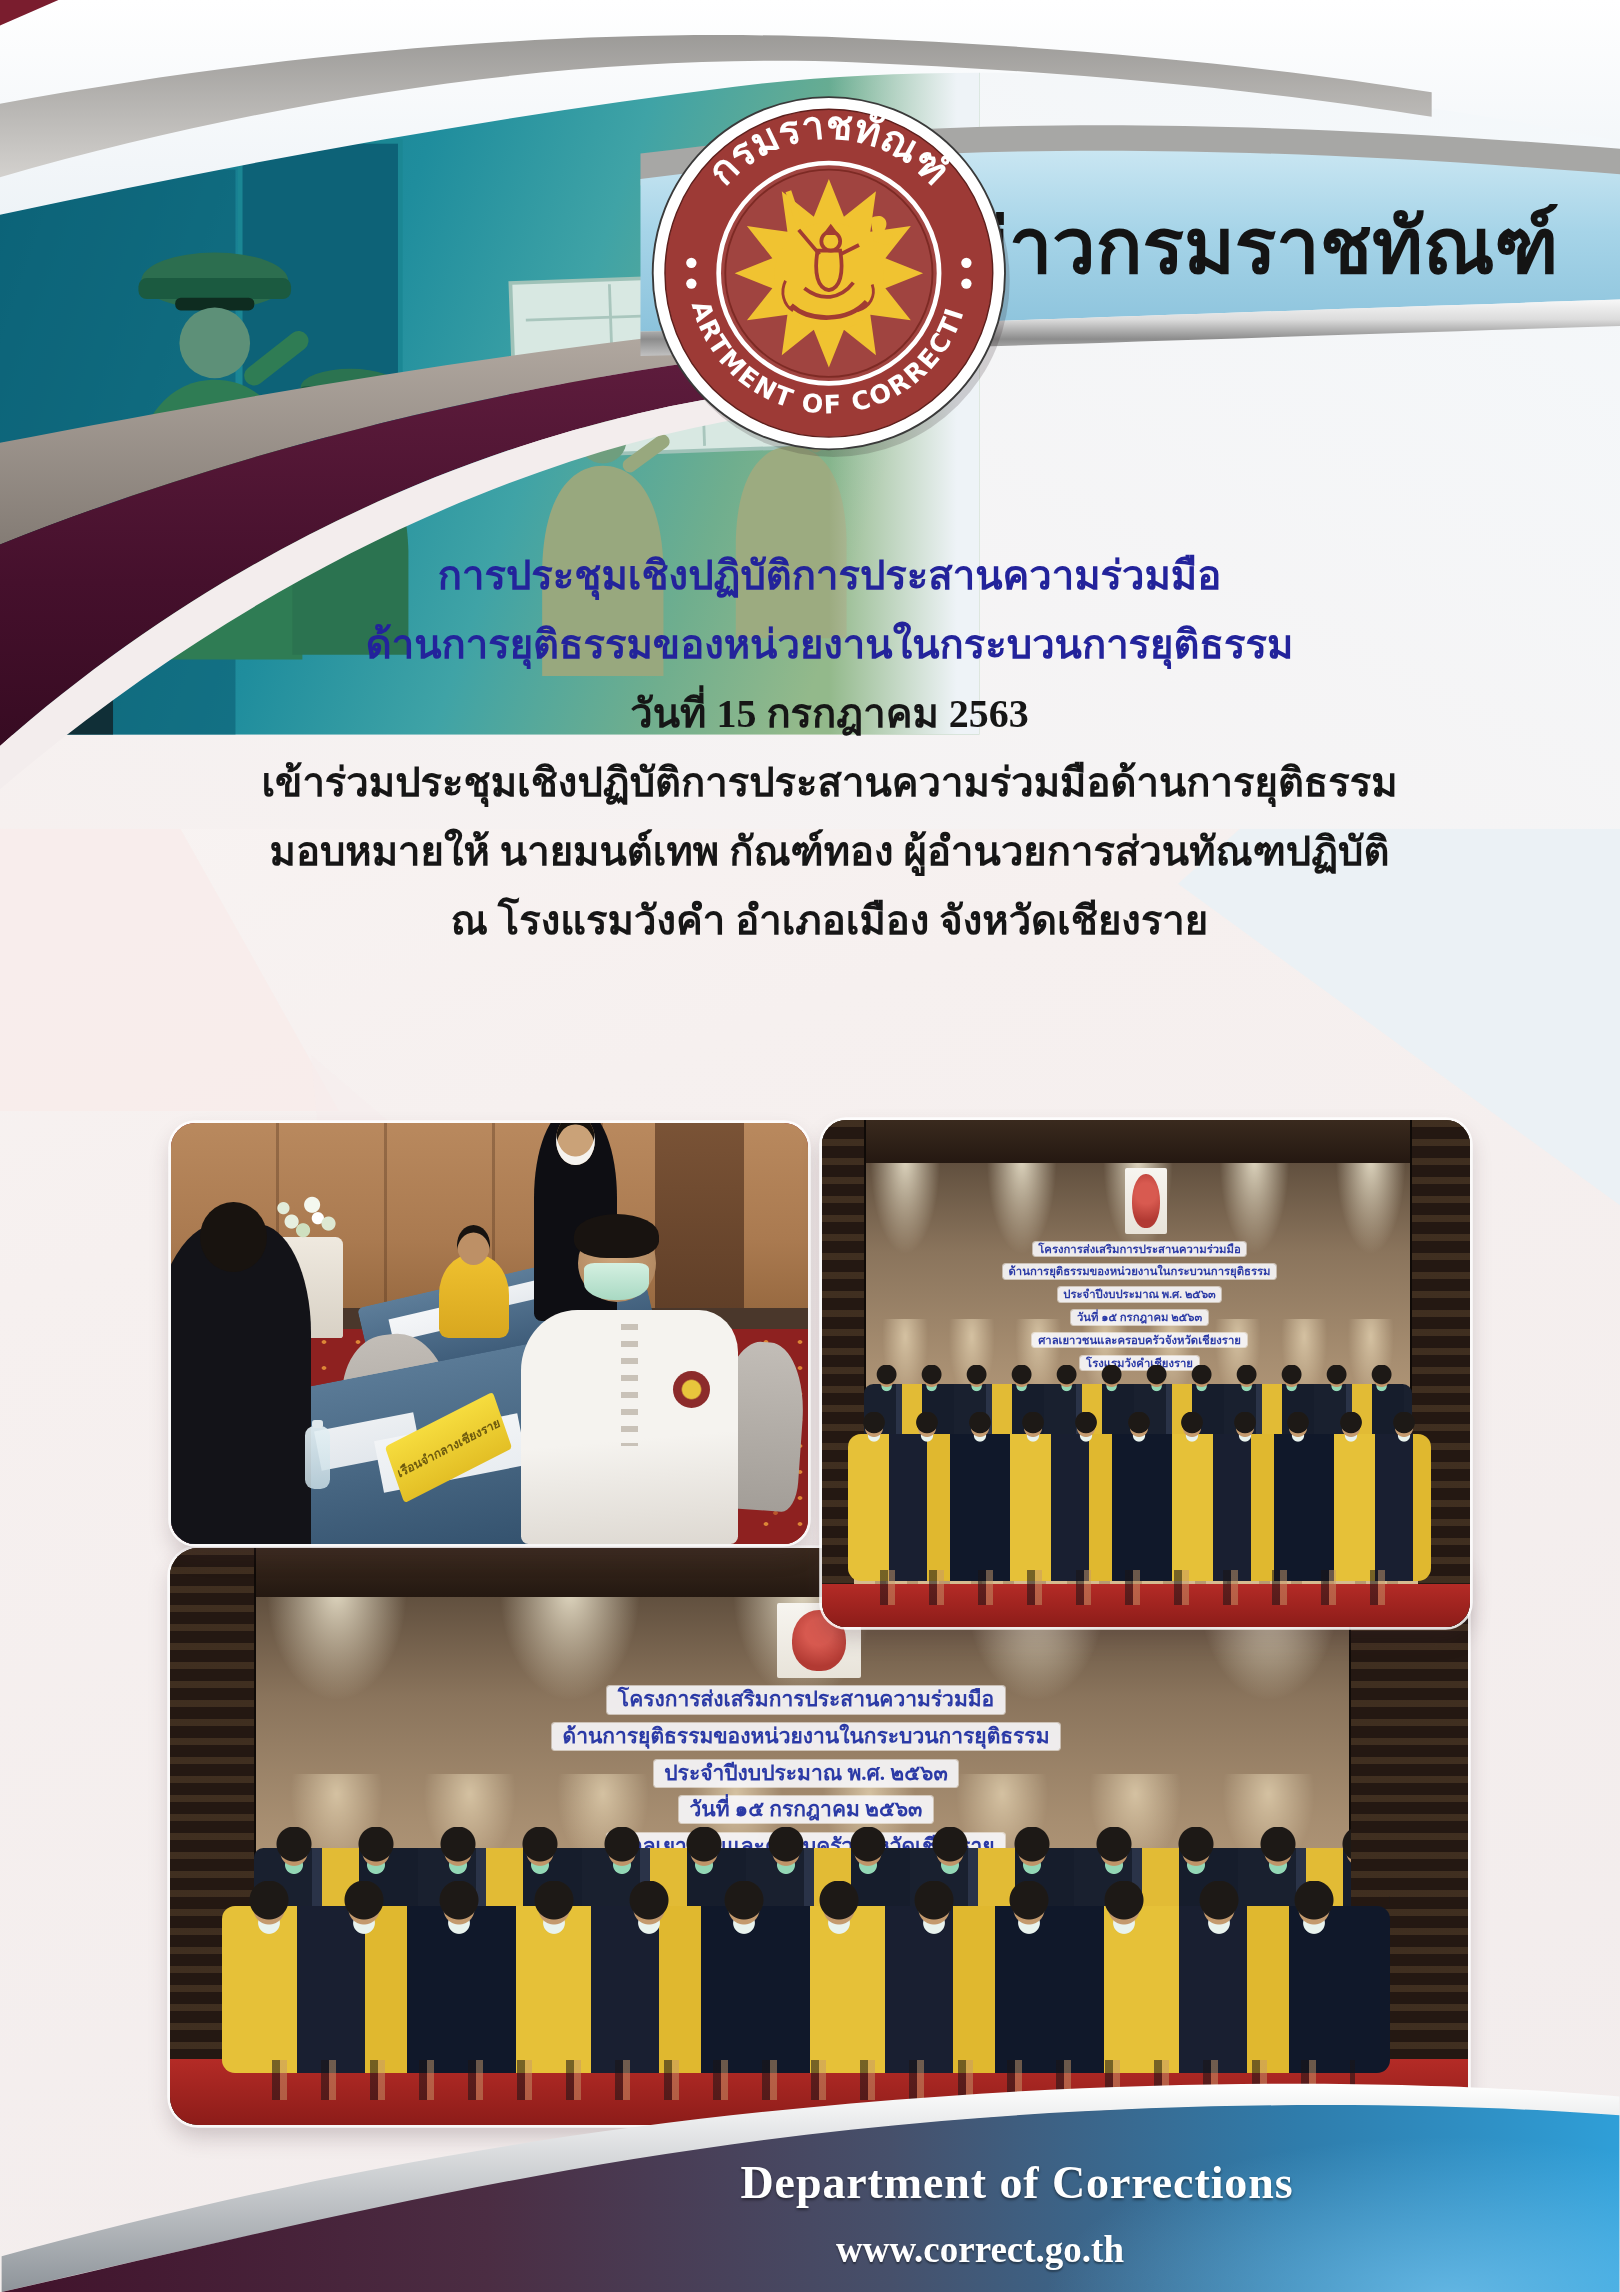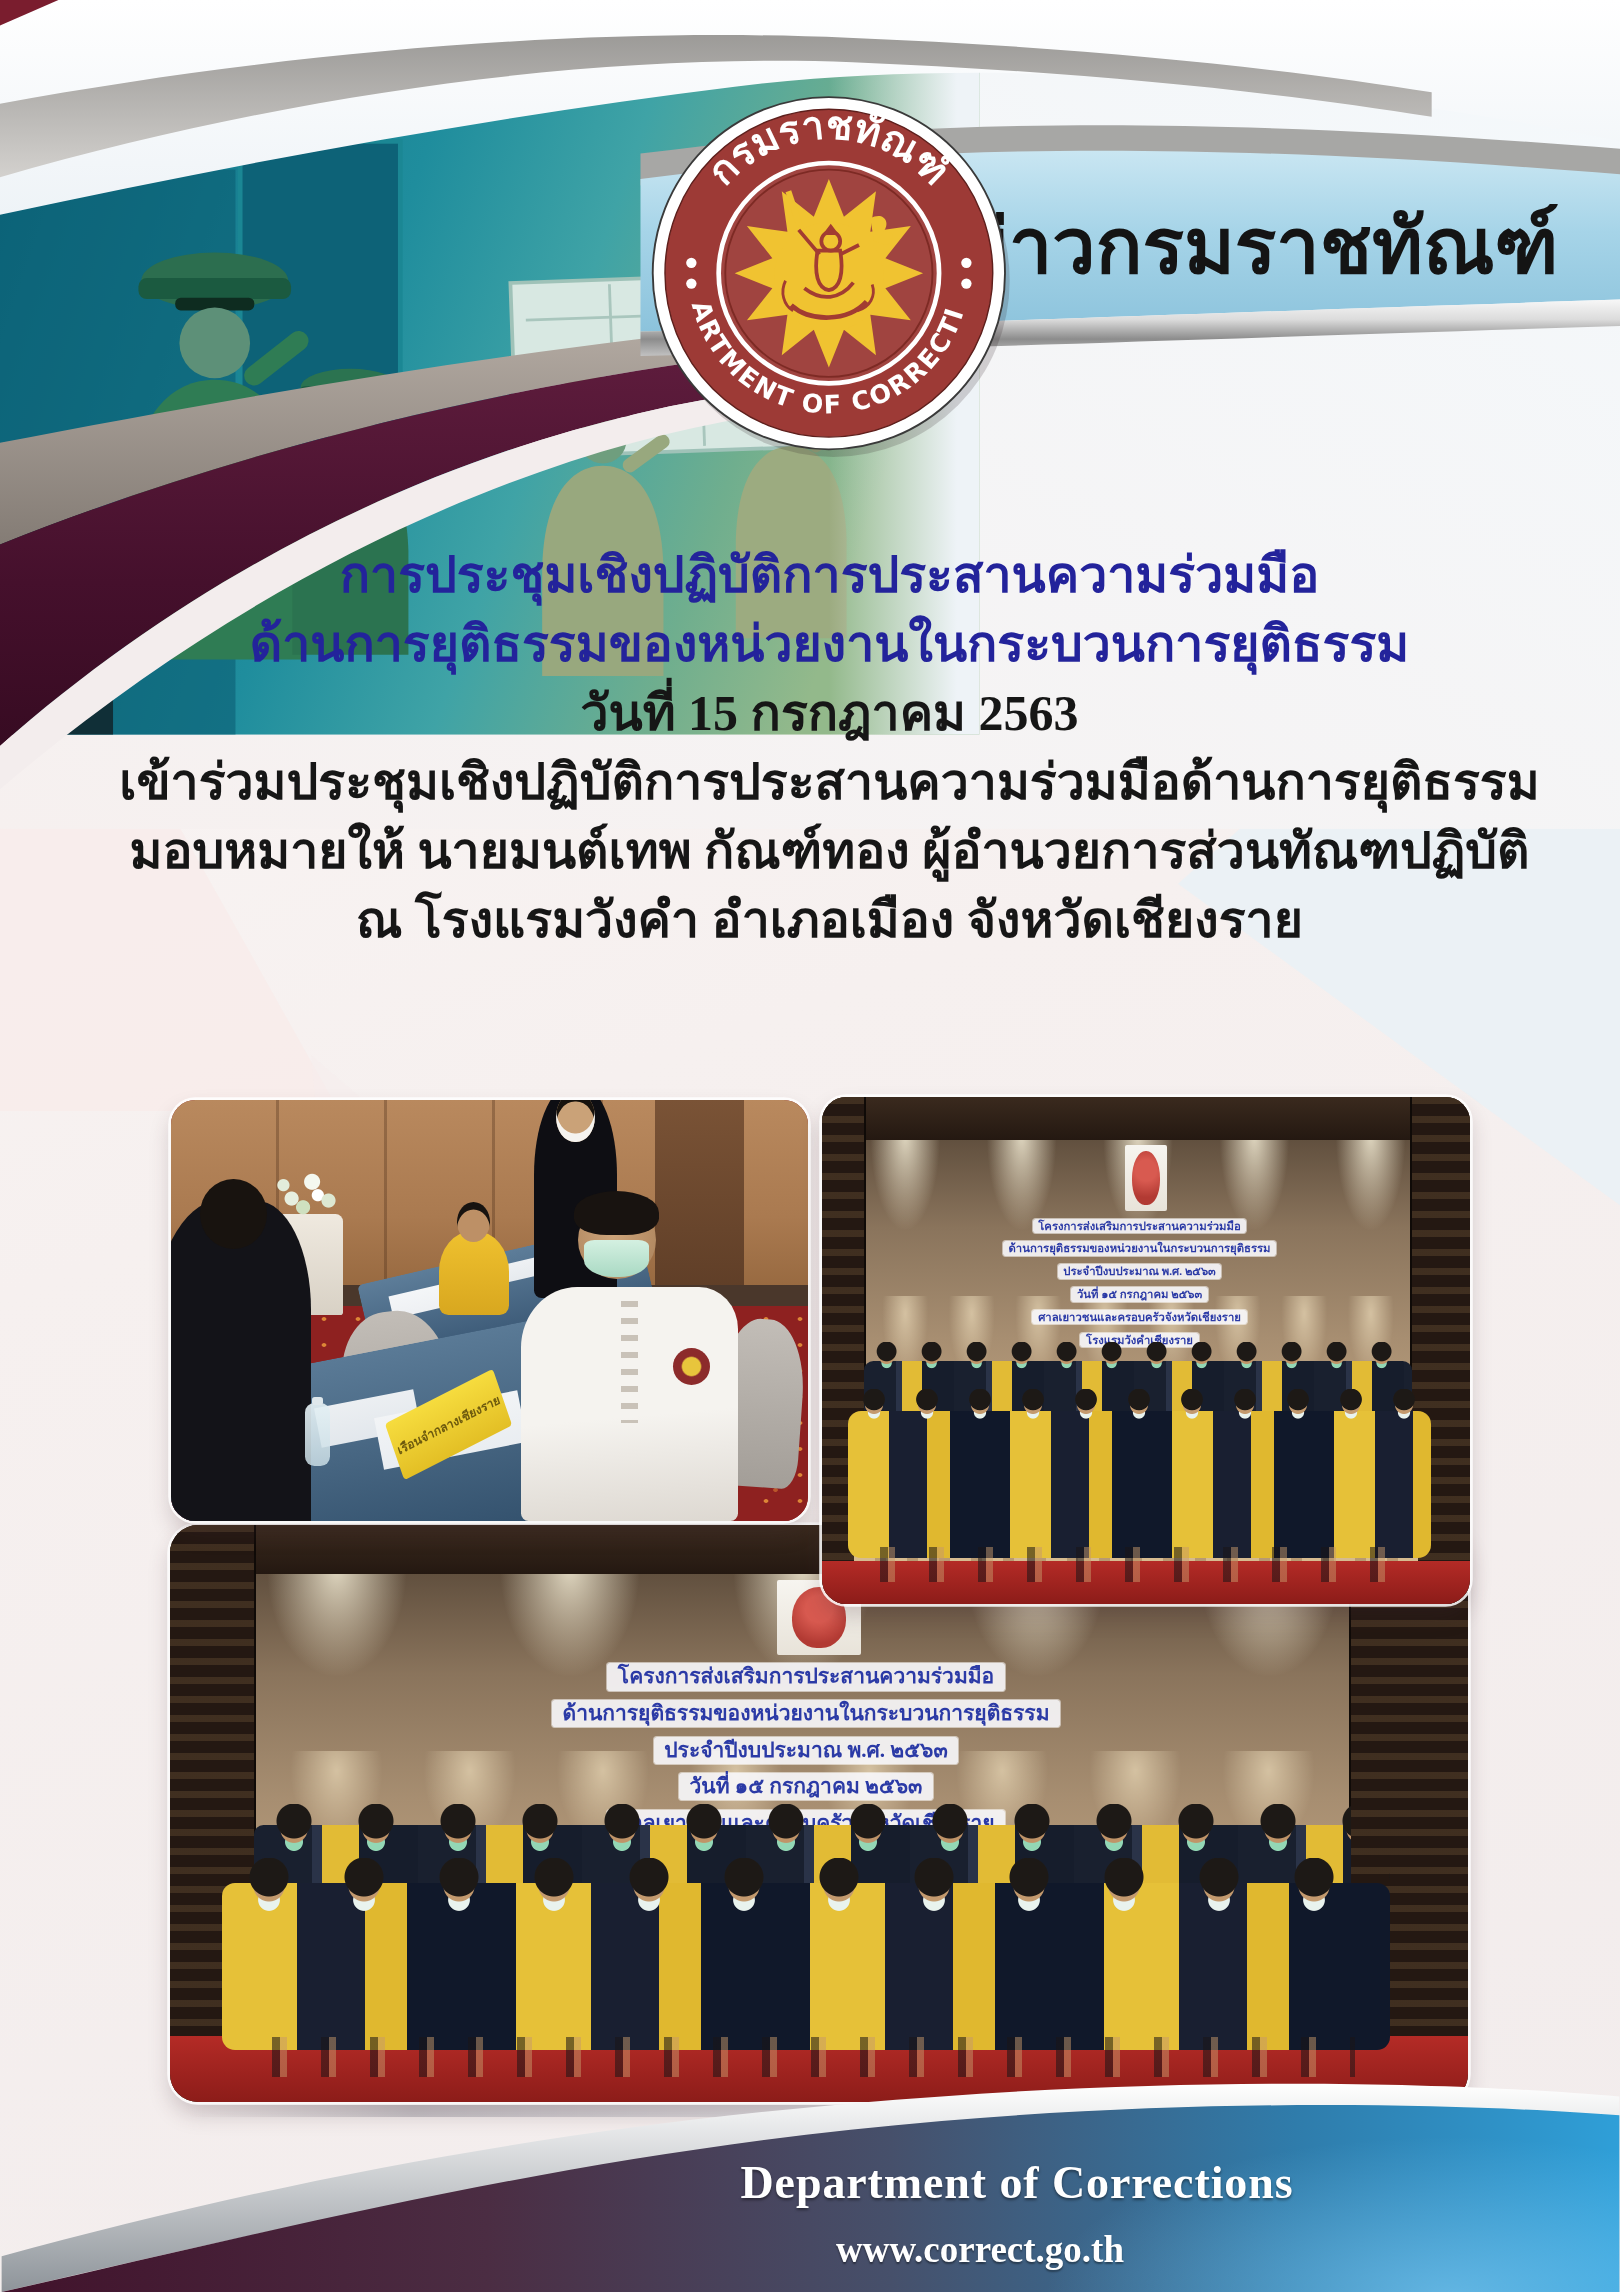--- a/index.html
+++ b/index.html
@@ -16,7 +16,7 @@
 
   
   #announce{left:0;right:0;top:541px;text-align:center;font-weight:700;}
-  #announce .aline{height:69px;line-height:69px;font-size:50px;color:#161616;white-space:nowrap;padding-left:38px;}
+  #announce .aline{height:69px;line-height:69px;font-size:40px;color:#161616;white-space:nowrap;padding-left:38px;}
   #announce .aline.navy{color:#23239b;}
 
   

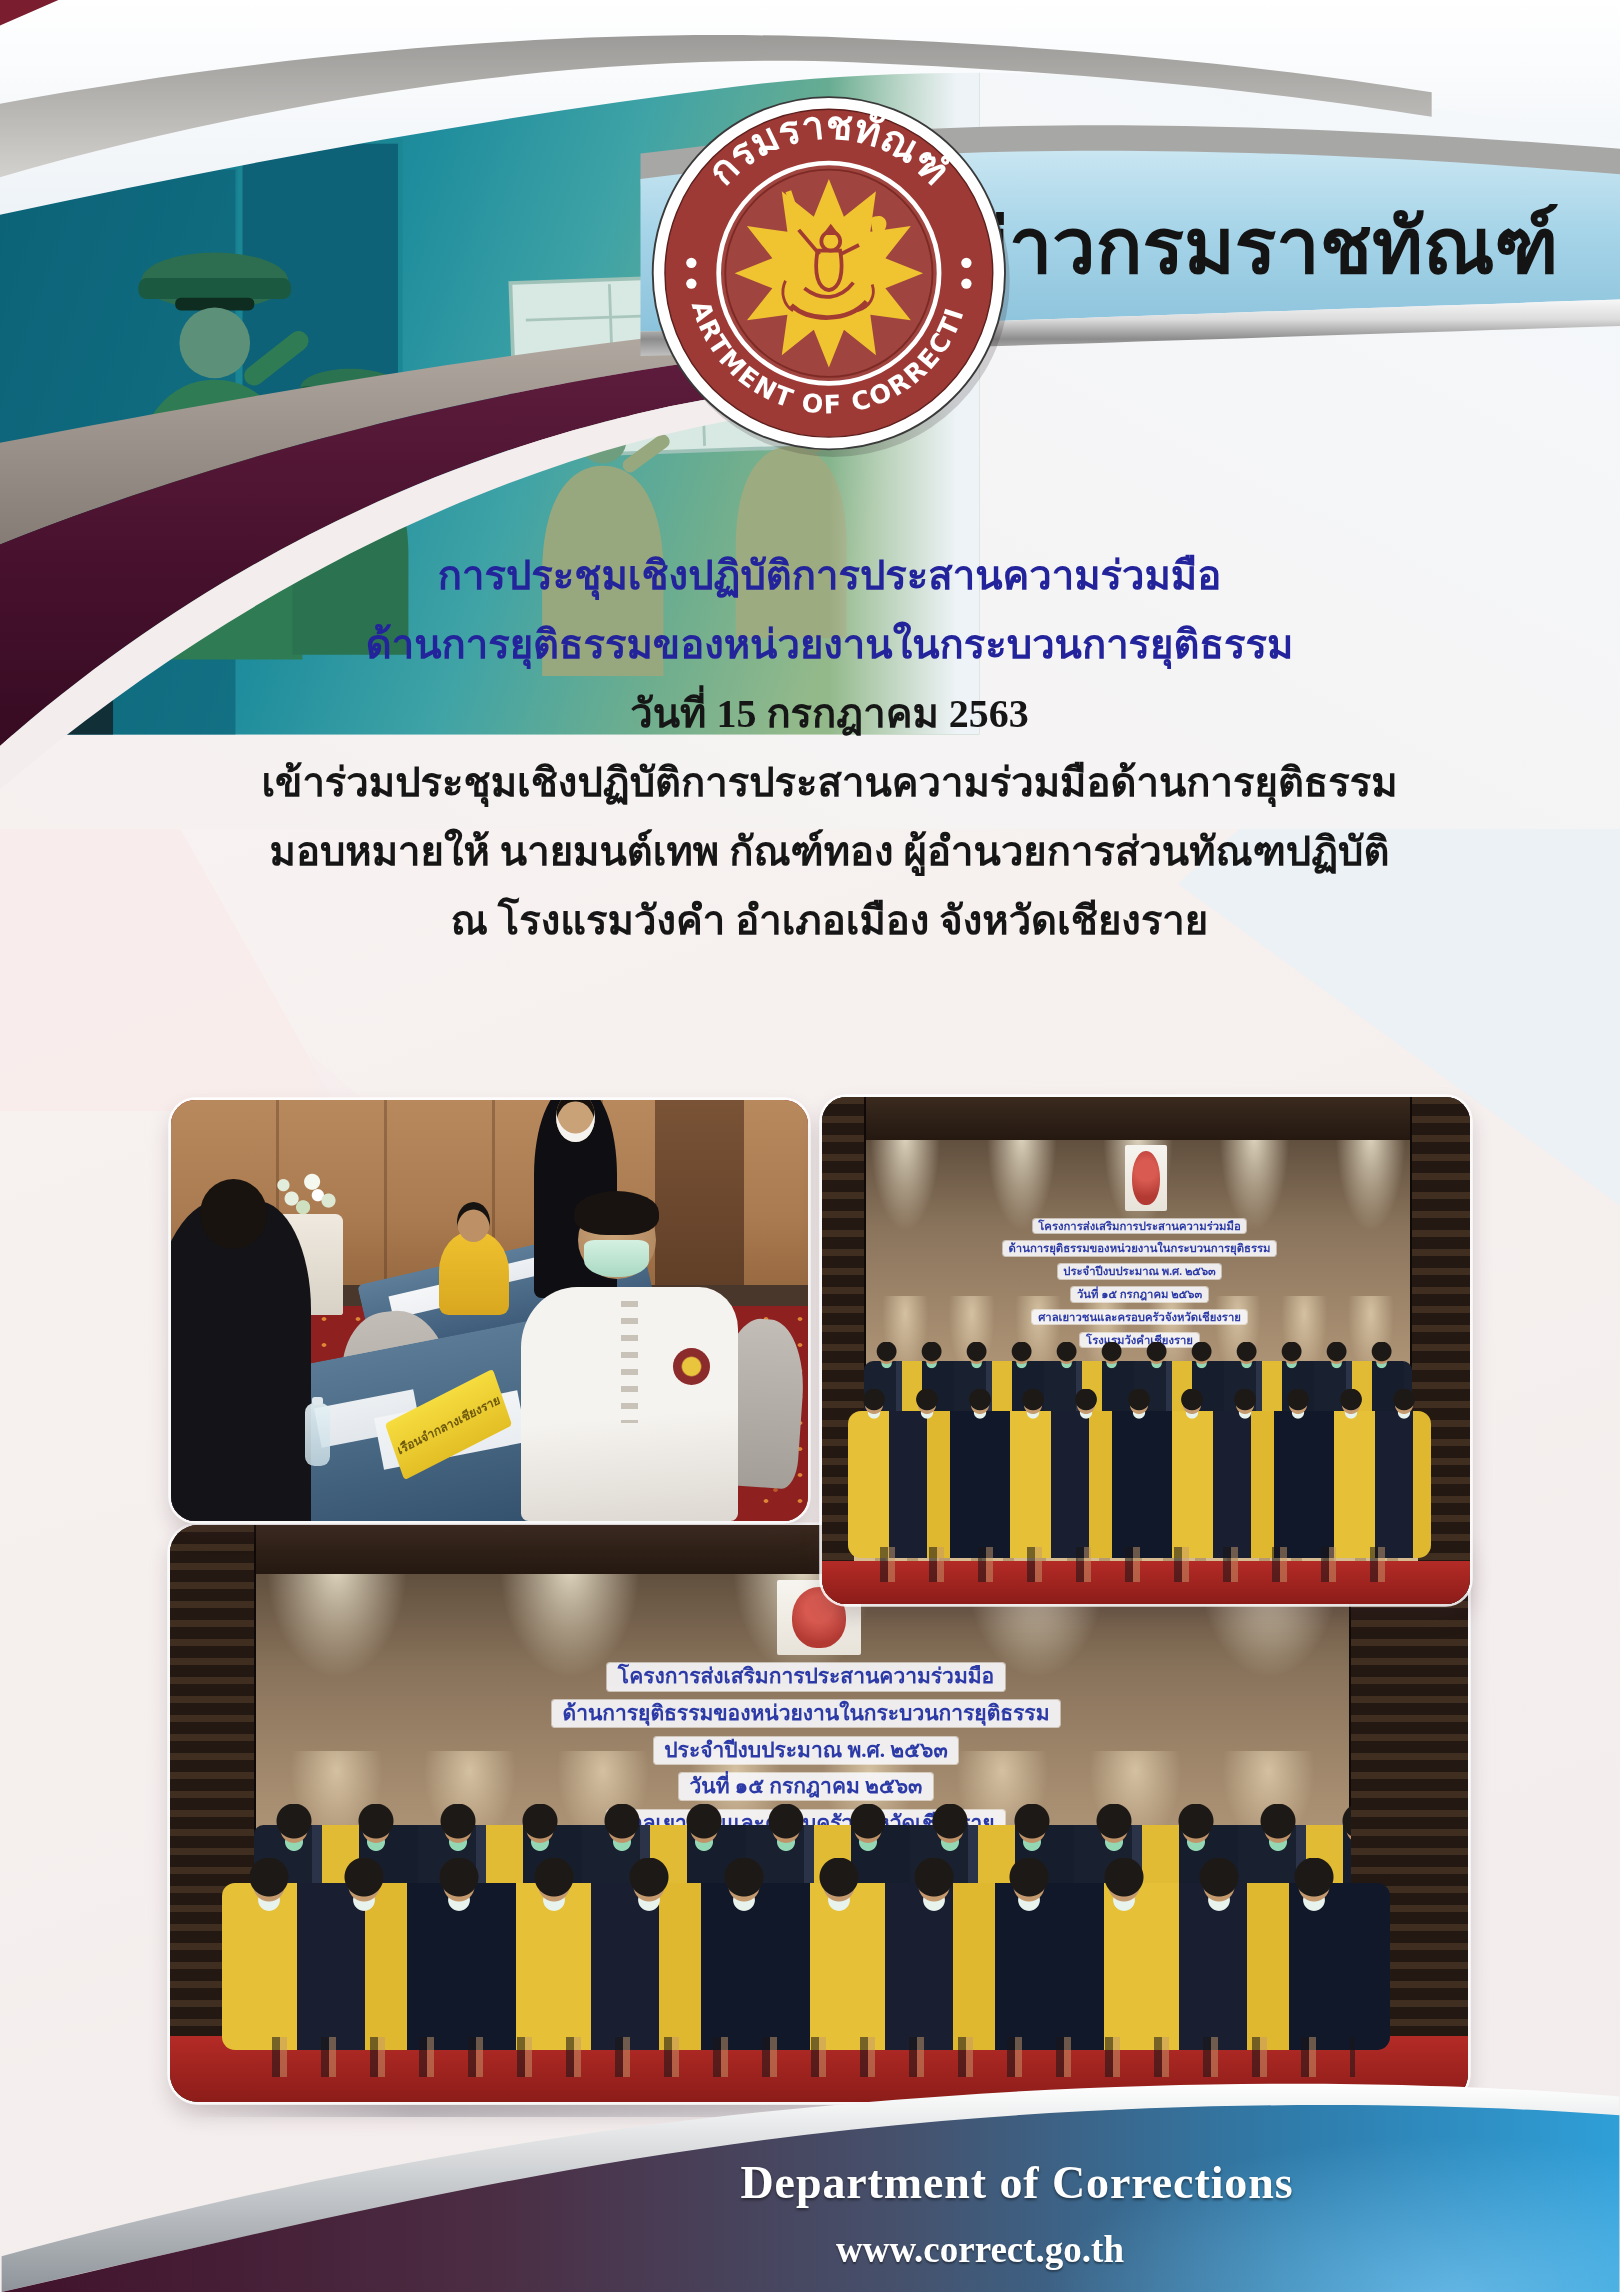--- a/index.html
+++ b/index.html
@@ -21,7 +21,7 @@
 
   
   .photo{position:absolute;border-radius:24.5px;overflow:hidden;
-    box-shadow:0 0 0 2.8px rgba(255,255,255,.85),0 11.3px 21px rgba(70,40,50,.22);}
+    box-shadow:0 0 0 2.8px rgba(255,255,255,.85),0 11.3px 21px rgba(70,40,50,.22);margin-top:23px;}
   #photo-meeting{left:171px;top:1100px;width:637px;height:421px;z-index:4;}
   #photo-group-small{left:822px;top:1097px;width:648px;height:507px;z-index:4;}
   #photo-group-large{left:170px;top:1525px;width:1298px;height:577px;z-index:3;border-radius:28px;}

